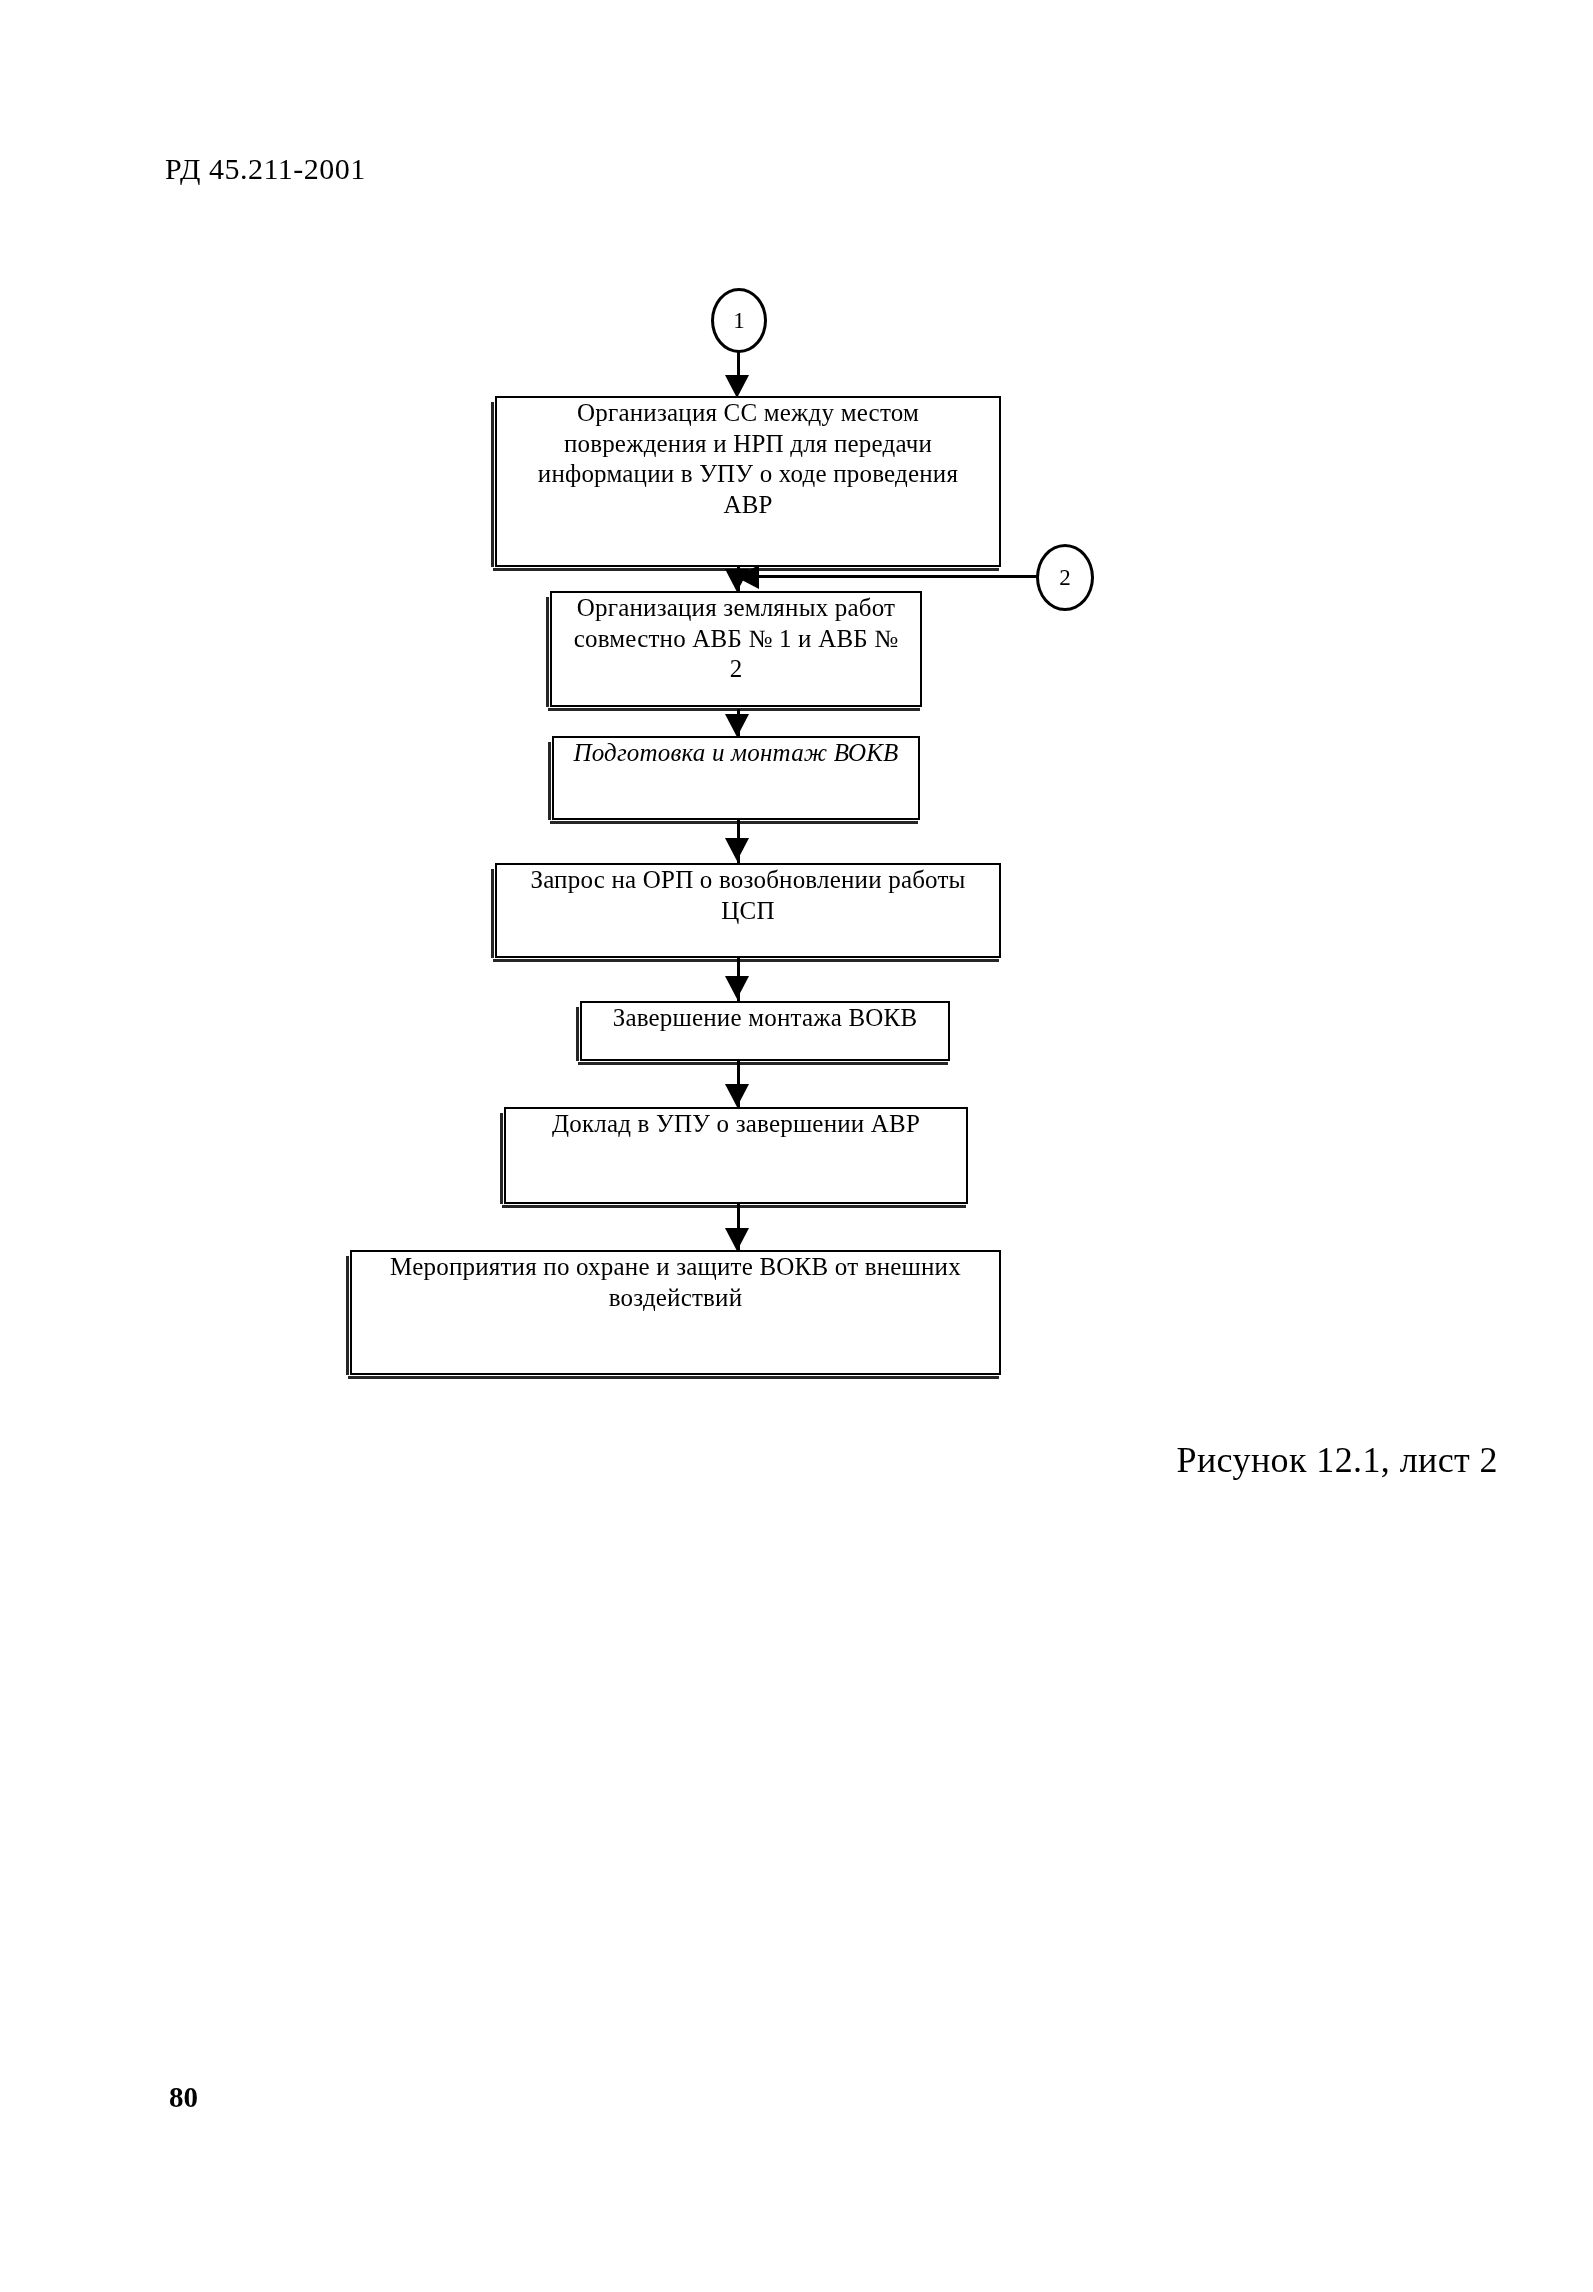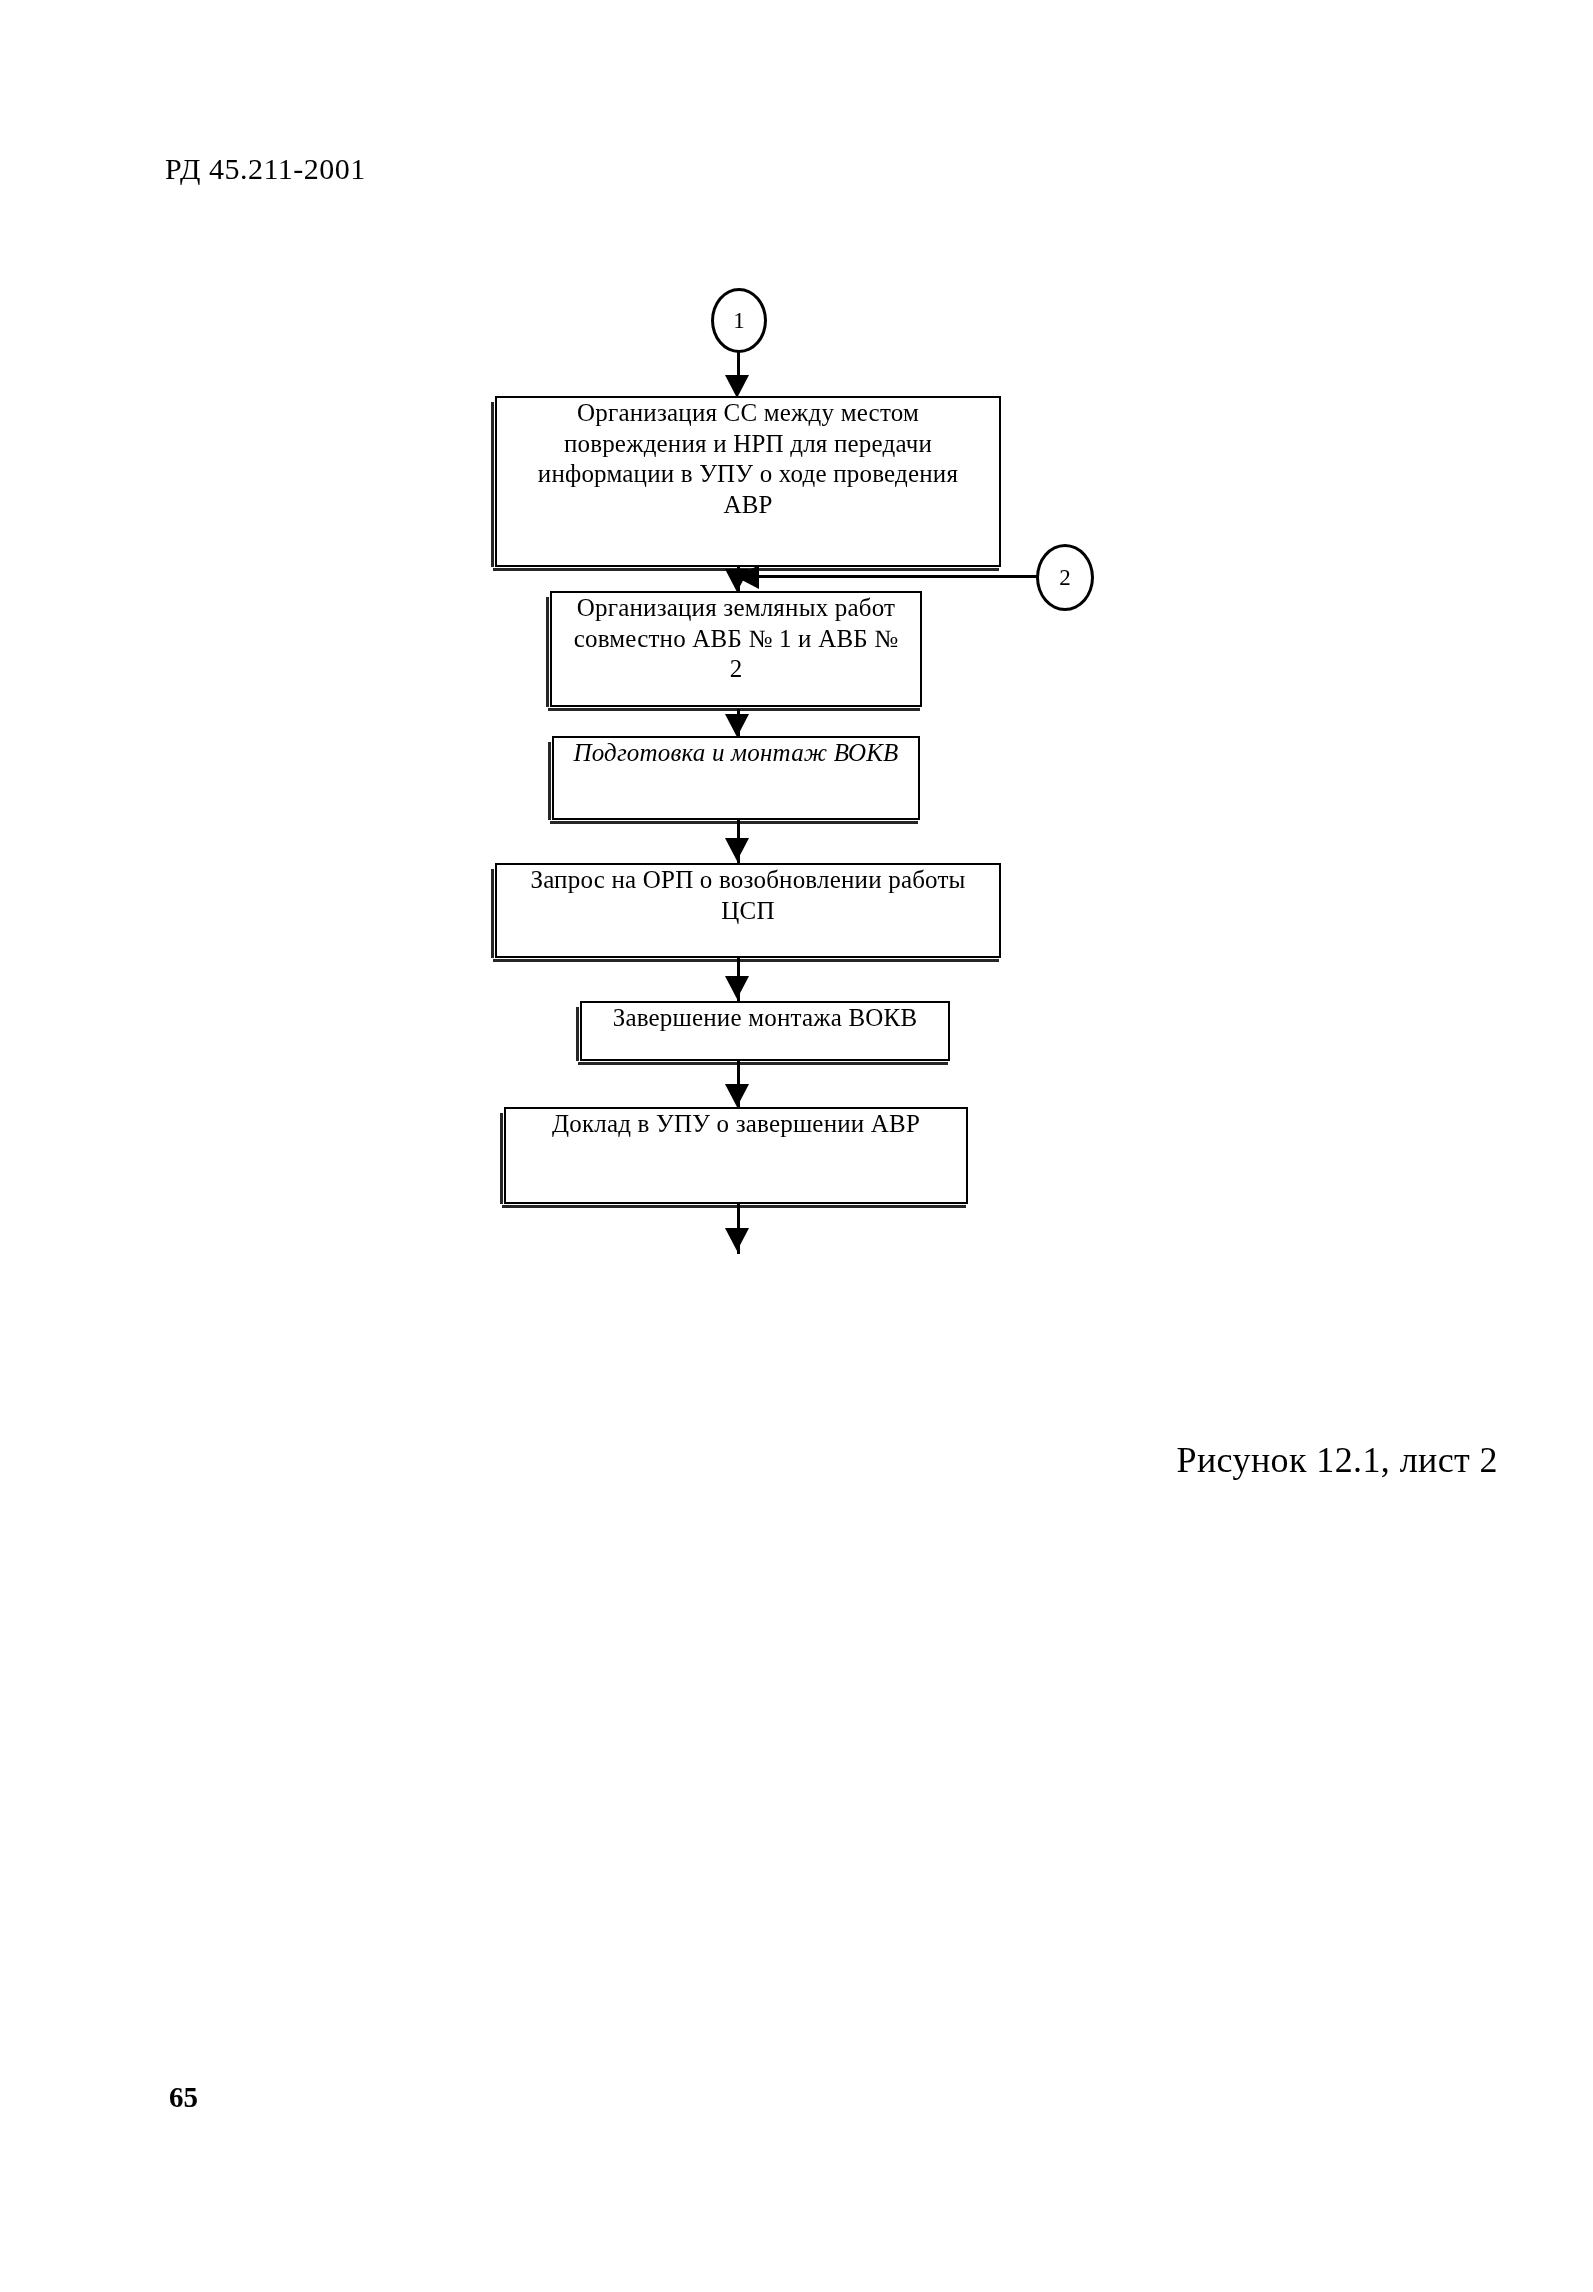--- a/index.html
+++ b/index.html
@@ -203,6 +203,9 @@
     <div class="vline" style="left:737px; top:1204px; height:50px;"></div>
     <div class="arrow-down" style="left:725px; top:1228px;"></div>
 
+    <div class="node" style="left:350px; top:1250px; width:651px; height:125px;">
+      <span>Мероприятия по охране и защите ВОКВ от внешних воздействий</span>
+    </div>
 
   </div>
 

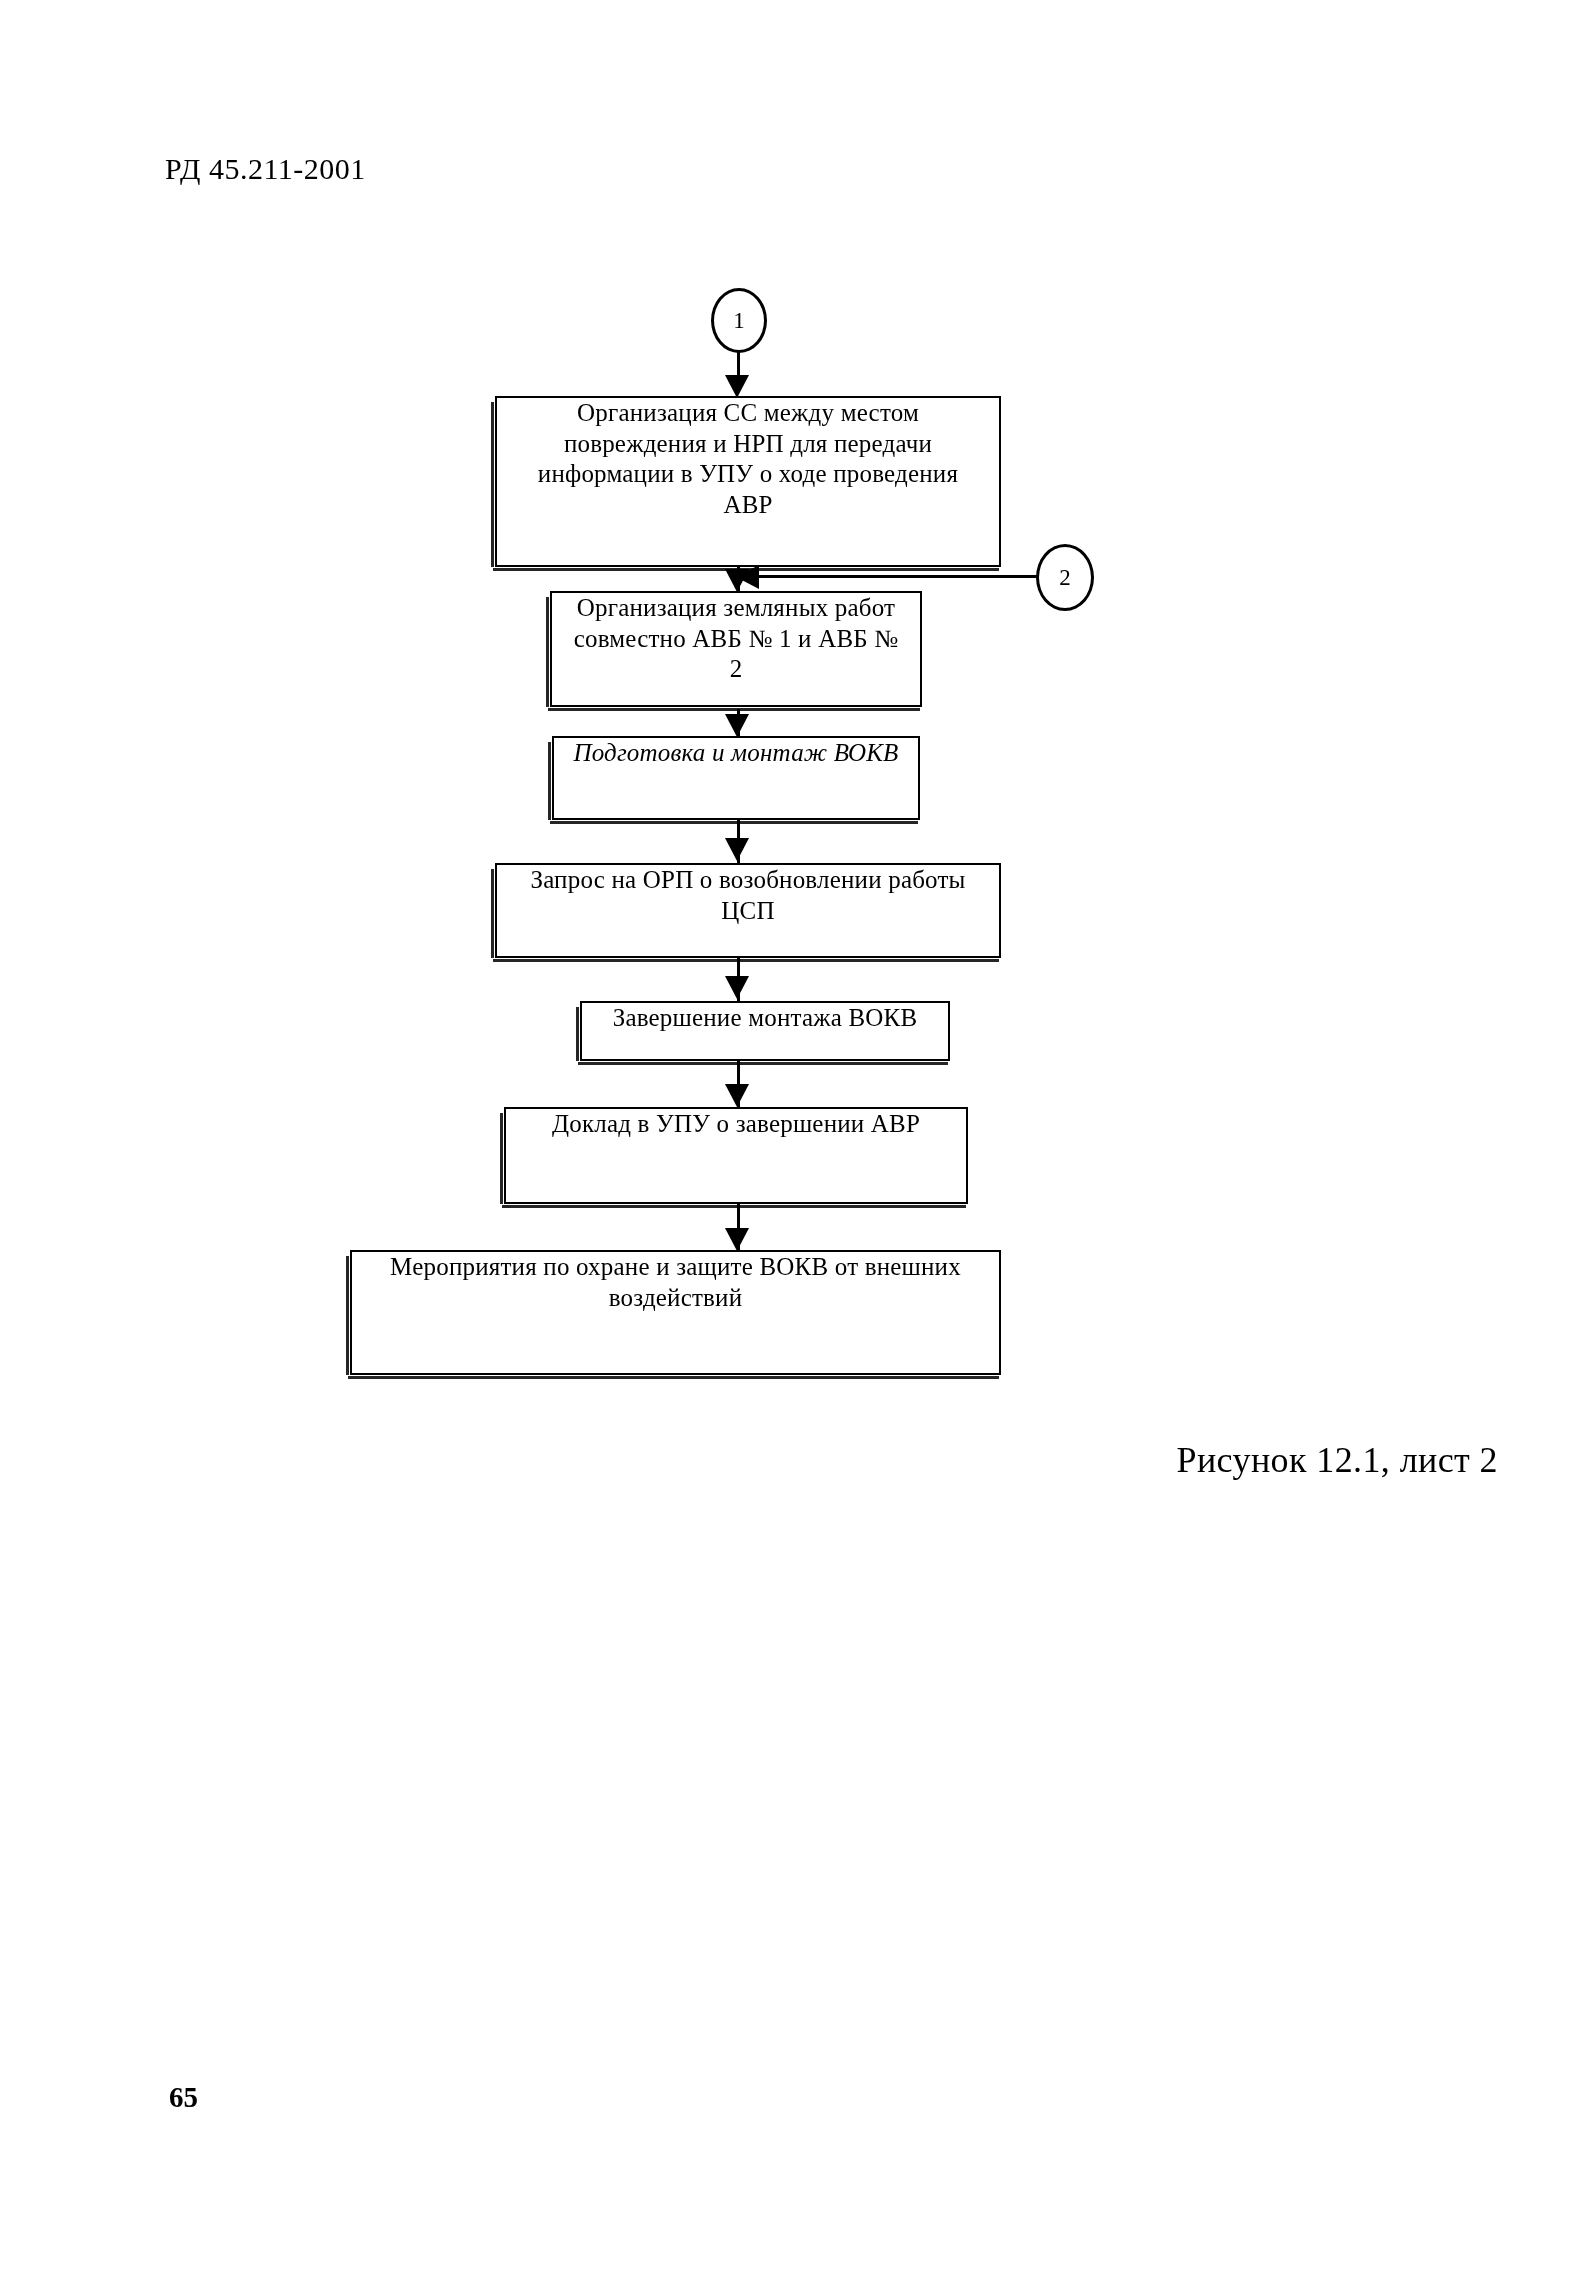--- a/index.html
+++ b/index.html
@@ -213,7 +213,7 @@
     <span class="inner">Рисунок 12.1, лист 2</span>
   </div>
 
-  <div class="page-number">65</div>
+  <div class="page-number">80</div>
 
 </div>
 

